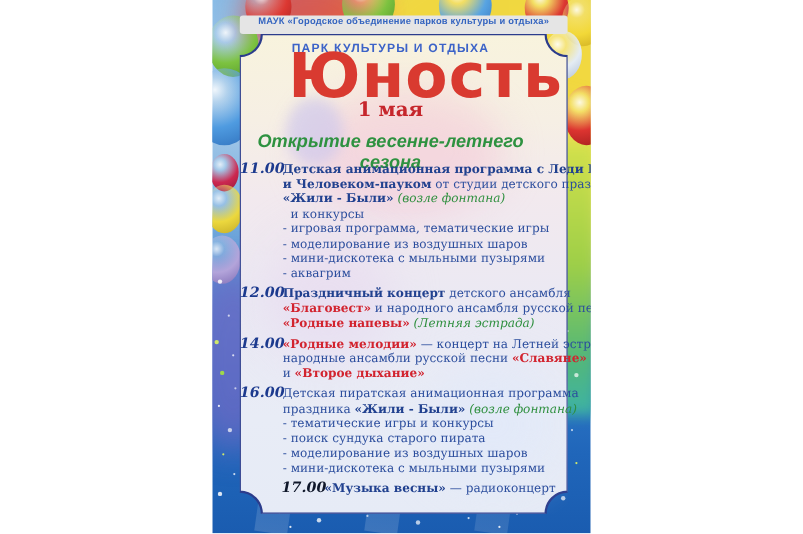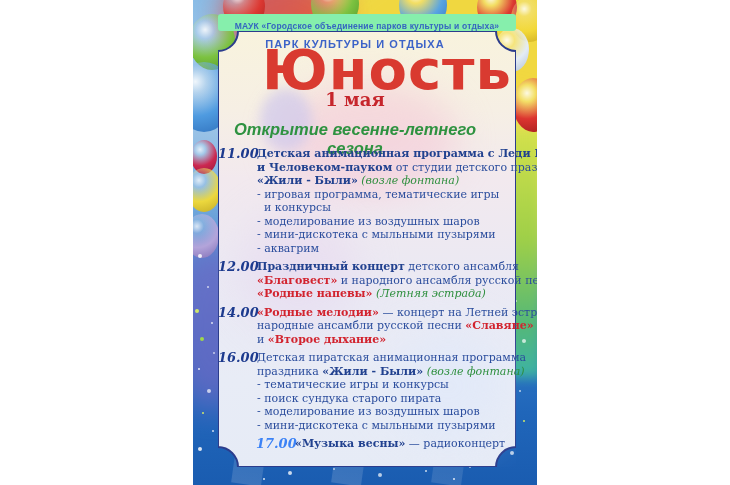--- a/index.html
+++ b/index.html
@@ -32,8 +32,8 @@
       260px 478px #ffffffd9, 205px 462px #ffffff90;}
 
   
-  .band{position:absolute;left:25px;top:14px;width:298px;height:17px;background:#86efac;border-radius:3px;
-    display:flex;align-items:flex-end;justify-content:center;
+  .band{position:absolute;left:25px;top:14px;width:298px;height:17px;background:#e5e5e5;border-radius:3px;
+    display:flex;align-items:flex-start;justify-content:center;
     font-family:"Liberation Sans",sans-serif;font-weight:bold;font-size:8.5px;color:#3565c0;letter-spacing:.2px;}
 
   

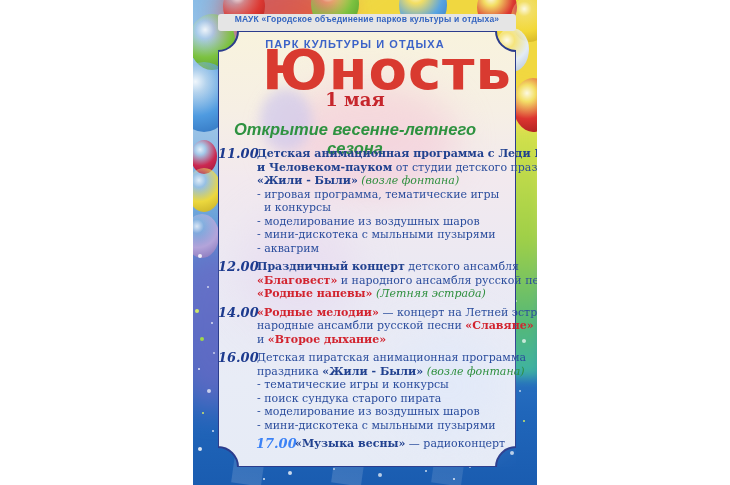--- a/index.html
+++ b/index.html
@@ -132,8 +132,8 @@
               <div class="line"><span class="s-b">Детская анимационная программа с Леди Баг</span></div>
               <div class="line"><span class="s-b">и Человеком-пауком</span><span class="s-n"> от студии детского праздника</span></div>
               <div class="line"><span class="s-b">«Жили - Были»</span><span class="s-n"> </span><span class="s-g">(возле фонтана)</span></div>
+              <div class="line cont"><span class="s-n">и конкурсы</span></div>
               <div class="line"><span class="s-n">- игровая программа, тематические игры</span></div>
-              <div class="line cont"><span class="s-n">и конкурсы</span></div>
               <div class="line"><span class="s-n">- моделирование из воздушных шаров</span></div>
               <div class="line"><span class="s-n">- мини-дискотека с мыльными пузырями</span></div>
               <div class="line"><span class="s-n">- аквагрим</span></div>

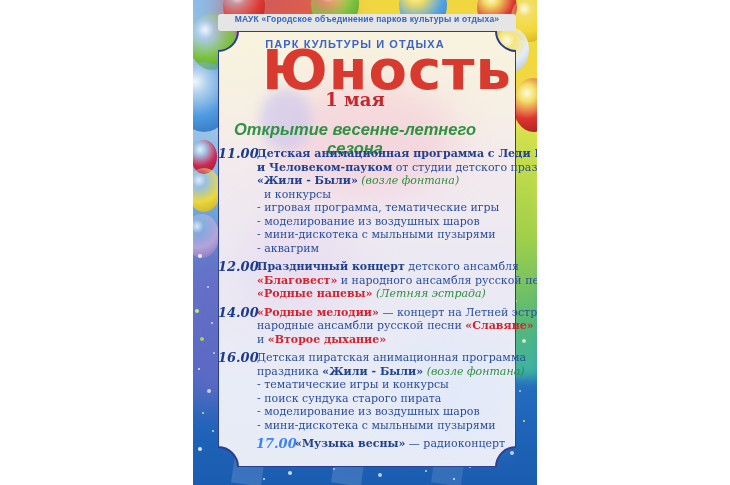--- a/index.html
+++ b/index.html
@@ -167,7 +167,7 @@
             </div>
           </div>
           <div class="row row-indent">
-            <div class="time" style="color: #3b82f6;">17.00</div>
+            <div class="time" style="color: #0f172a;">17.00</div>
             <div class="body">
               <div class="line"><span class="s-b">«Музыка весны»</span><span class="s-n"> — радиоконцерт</span></div>
             </div>

